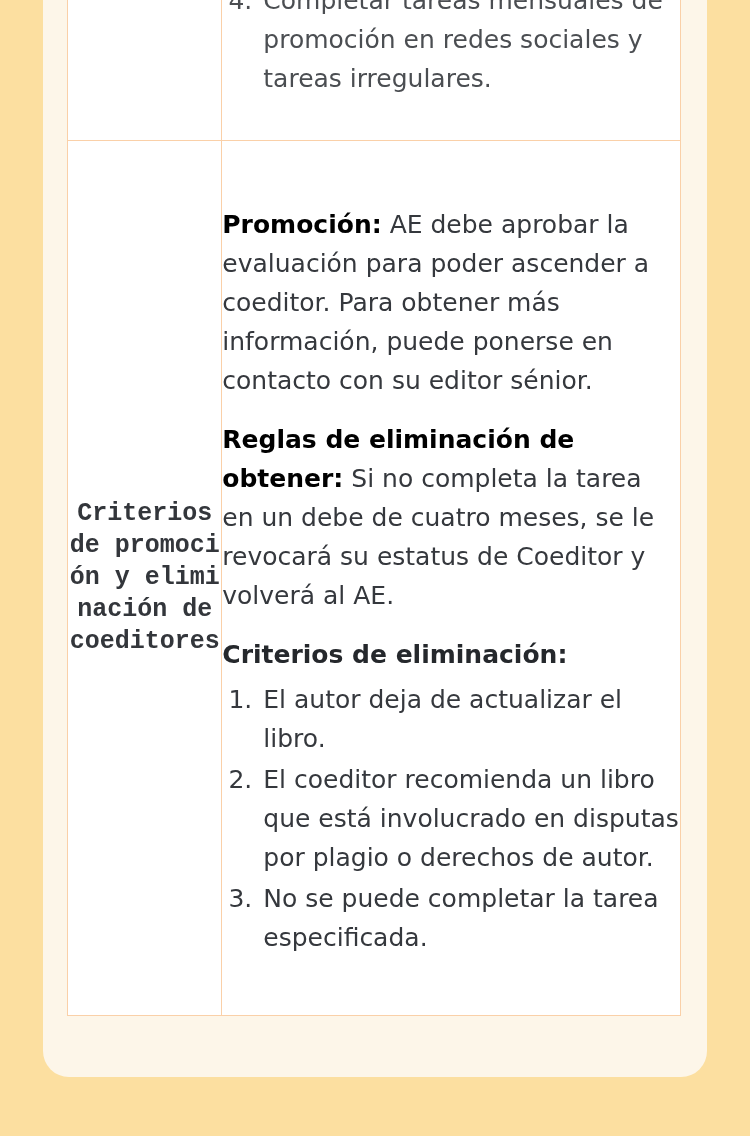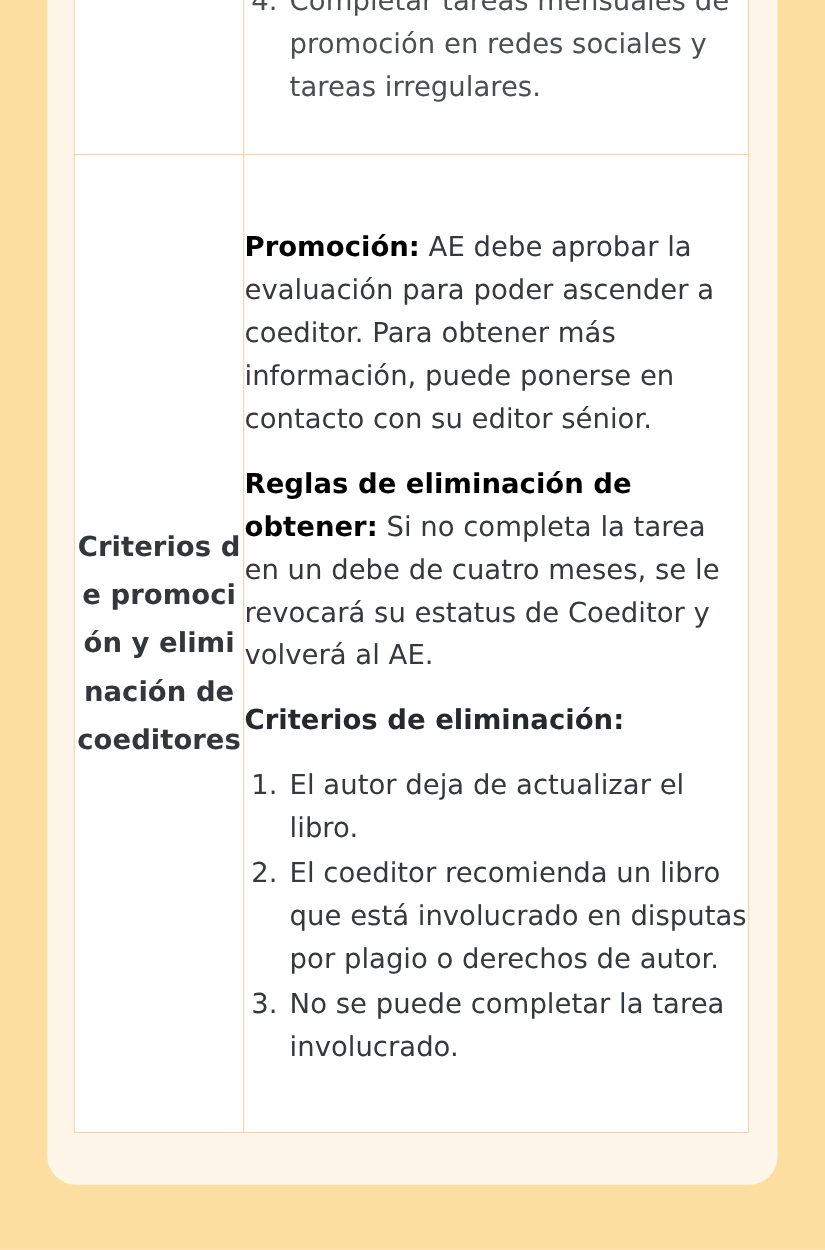--- a/index.html
+++ b/index.html
@@ -55,11 +55,12 @@
     text-align: center;
     font-weight: bold;
     font-size: 25px;
-    line-height: 44px;
+    line-height: 32px;
     color: #33363b;
     word-break: break-all;
     overflow-wrap: anywhere;
     padding: 12px 12px;
+    font-family: Liberation Mono, monospace;
   }
   td.col-body {
     width: 440px;

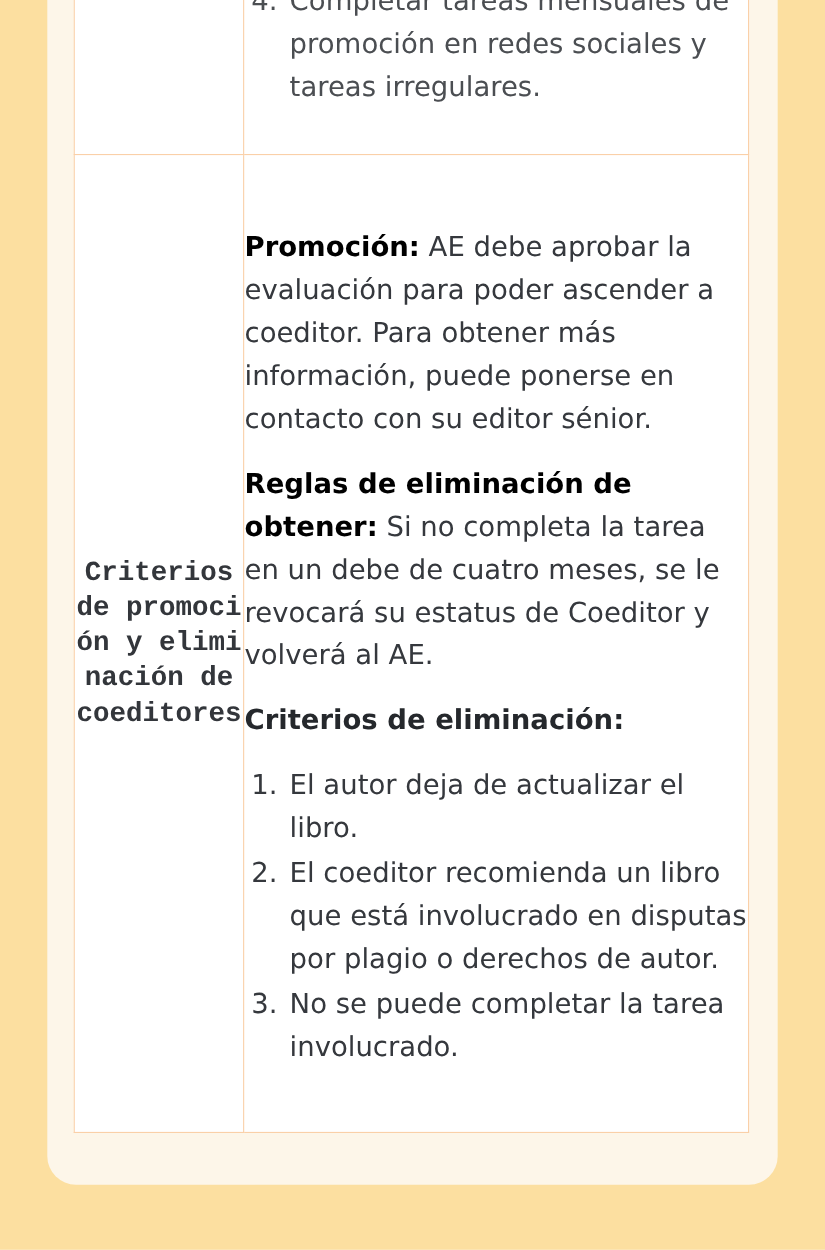--- a/index.html
+++ b/index.html
@@ -111,7 +111,7 @@
     line-height: 39px;
     font-weight: bold;
     color: #25282c;
-    margin-bottom: 20px;
+    margin-bottom: 6px;
   }
 
   .spacer-top { height: 64px; }

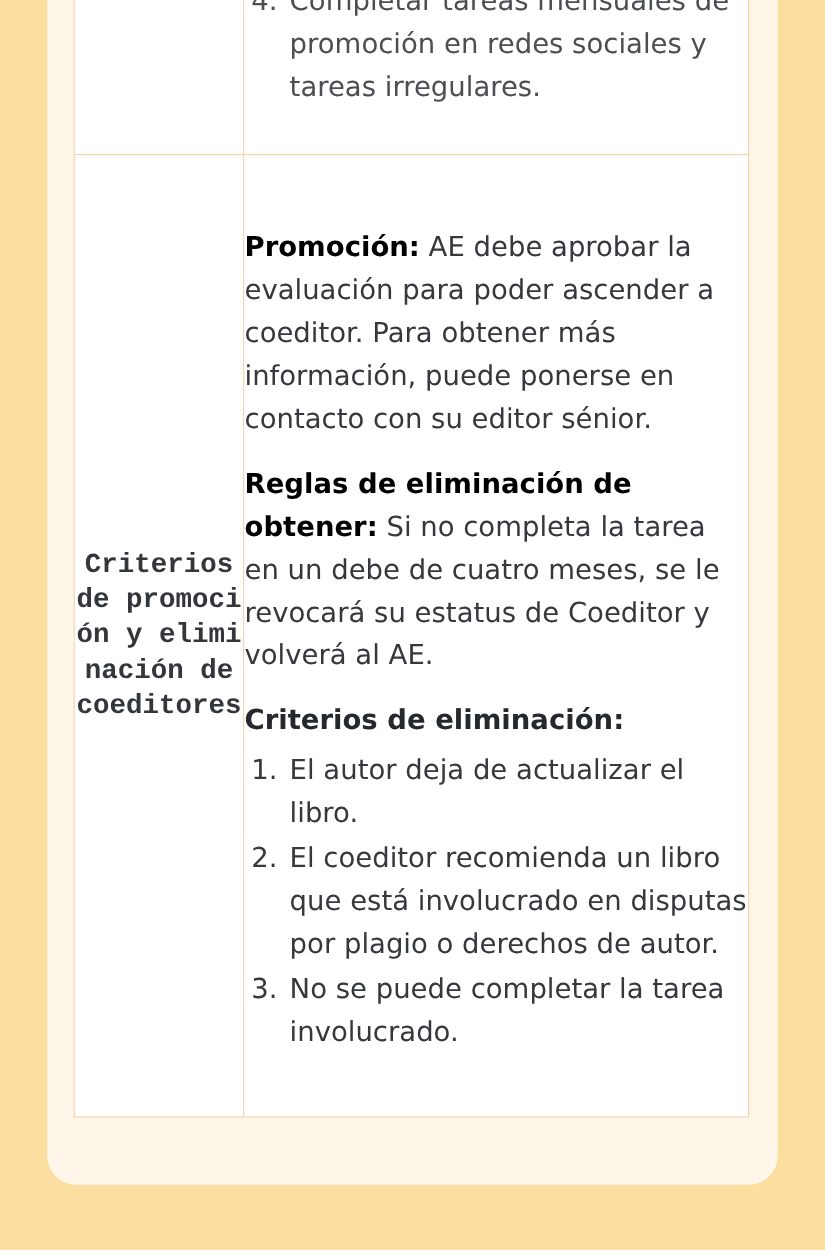--- a/index.html
+++ b/index.html
@@ -162,7 +162,7 @@
               </li>
               <li>
                 <span class="marker">3.</span>
-                <span>No se puede completar la tarea involucrado.</span>
+                <span>No se puede completar la tarea especificada.</span>
               </li>
             </ol>
 

